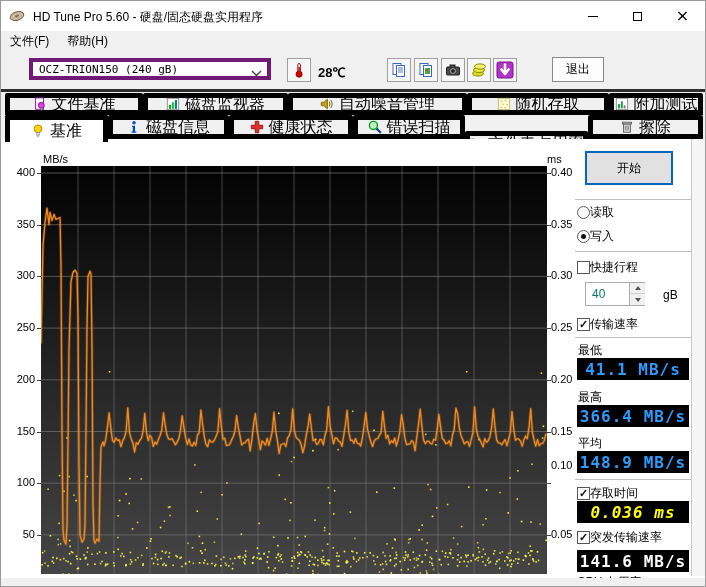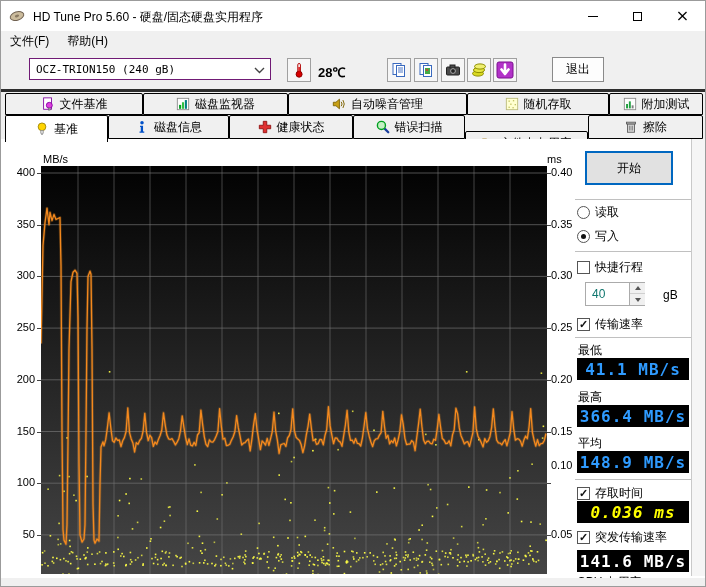--- a/index.html
+++ b/index.html
@@ -22,7 +22,7 @@
   .menubar { position:absolute; left:0; top:30px; width:100%; height:20px; background:#f0f0f0; display:flex; align-items:center; }
   .menu-item { font-size:12px; padding:2px 9px; }
   .toolbar { position:absolute; left:0; top:50px; width:100%; height:38px; background:#f0f0f0; }
-  .combo { position:absolute; left:28px; top:7px; width:242px; height:22px; background:#fff; border:1px solid #701a75;
+  .combo { position:absolute; left:28px; top:7px; width:242px; height:22px; background:#fff; border:4px solid #701a75;
            font-family:"DejaVu Sans Mono",monospace; font-size:11px; display:flex; align-items:center; padding:0 22px 0 6px; }
   .combo .chev { position:absolute; right:5px; top:7px; }
   .tbtn { position:absolute; top:7px; width:24px; height:24px; background:#f6f6f6; border:1px solid #a0a0a0;

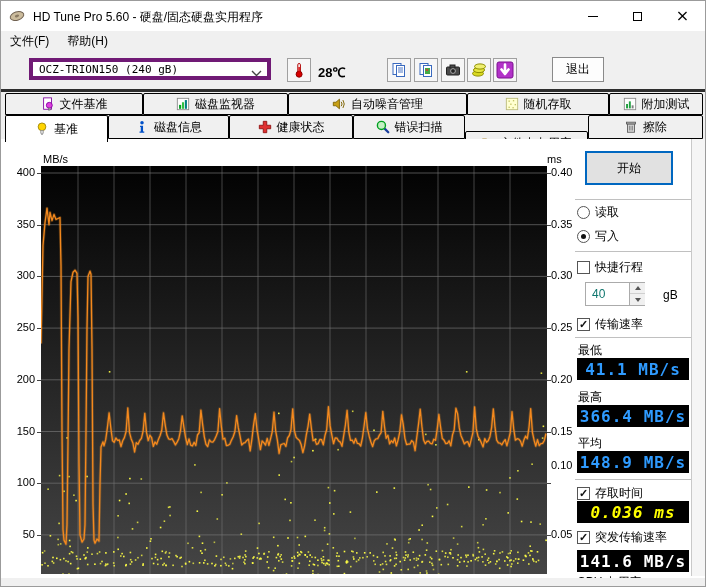--- a/index.html
+++ b/index.html
@@ -34,7 +34,7 @@
   
   .tabs-bg { position:absolute; left:0; top:91px; width:100%; height:47px; background:#f0f0f0; }
   .tab { position:absolute; height:22px; display:flex; align-items:center; justify-content:center; gap:5px;
-         font-size:12px; background:#f0f0f0; border:1px solid #000000; border-radius:2px 2px 0 0; white-space:nowrap; }
+         font-size:16px; background:#f0f0f0; border:5px solid #000000; border-radius:2px 2px 0 0; white-space:nowrap; }
   .tab svg { flex:0 0 auto; }
   .tab.row1 { top:92px; }
   .tab.row2 { top:114px; height:24px; }

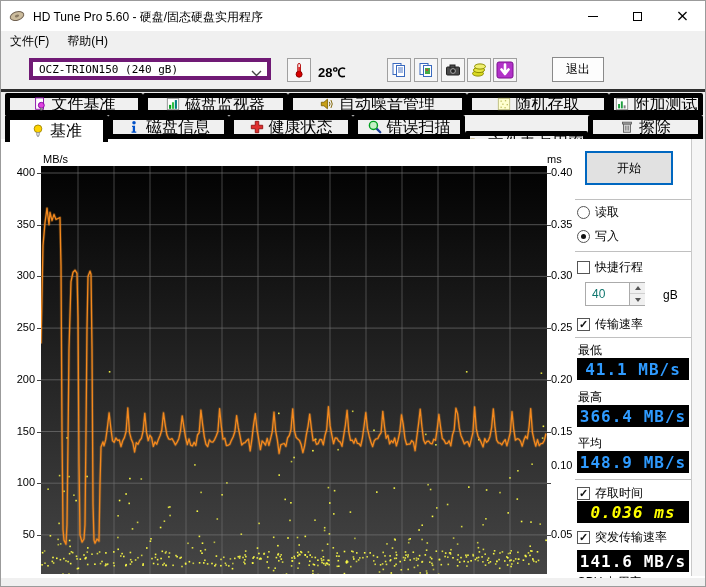--- a/index.html
+++ b/index.html
@@ -53,7 +53,7 @@
   .start-btn { position:absolute; left:584px; top:150px; width:88px; height:34px; background:#e1e1e1;
                border:2px solid #0067c0; font-size:12px; display:flex; align-items:center; justify-content:center; }
   .sep { position:absolute; left:574px; width:116px; height:1px; background:#c0c0c0; }
-  .opt-row { position:absolute; left:576px; display:flex; align-items:center; gap:5px; font-size:12px; white-space:nowrap; }
+  .opt-row { position:absolute; left:576px; display:flex; align-items:center; font-size:12px; white-space:nowrap; }
   .radio { width:13px; height:13px; border:1px solid #555; border-radius:50%; background:#fff; position:relative; flex:0 0 auto; }
   .radio.sel::after { content:""; position:absolute; left:3px; top:3px; width:5px; height:5px; border-radius:50%; background:#111; }
   .cbox { width:13px; height:13px; border:1px solid #555; background:#fff; font-size:11px; font-weight:bold;

